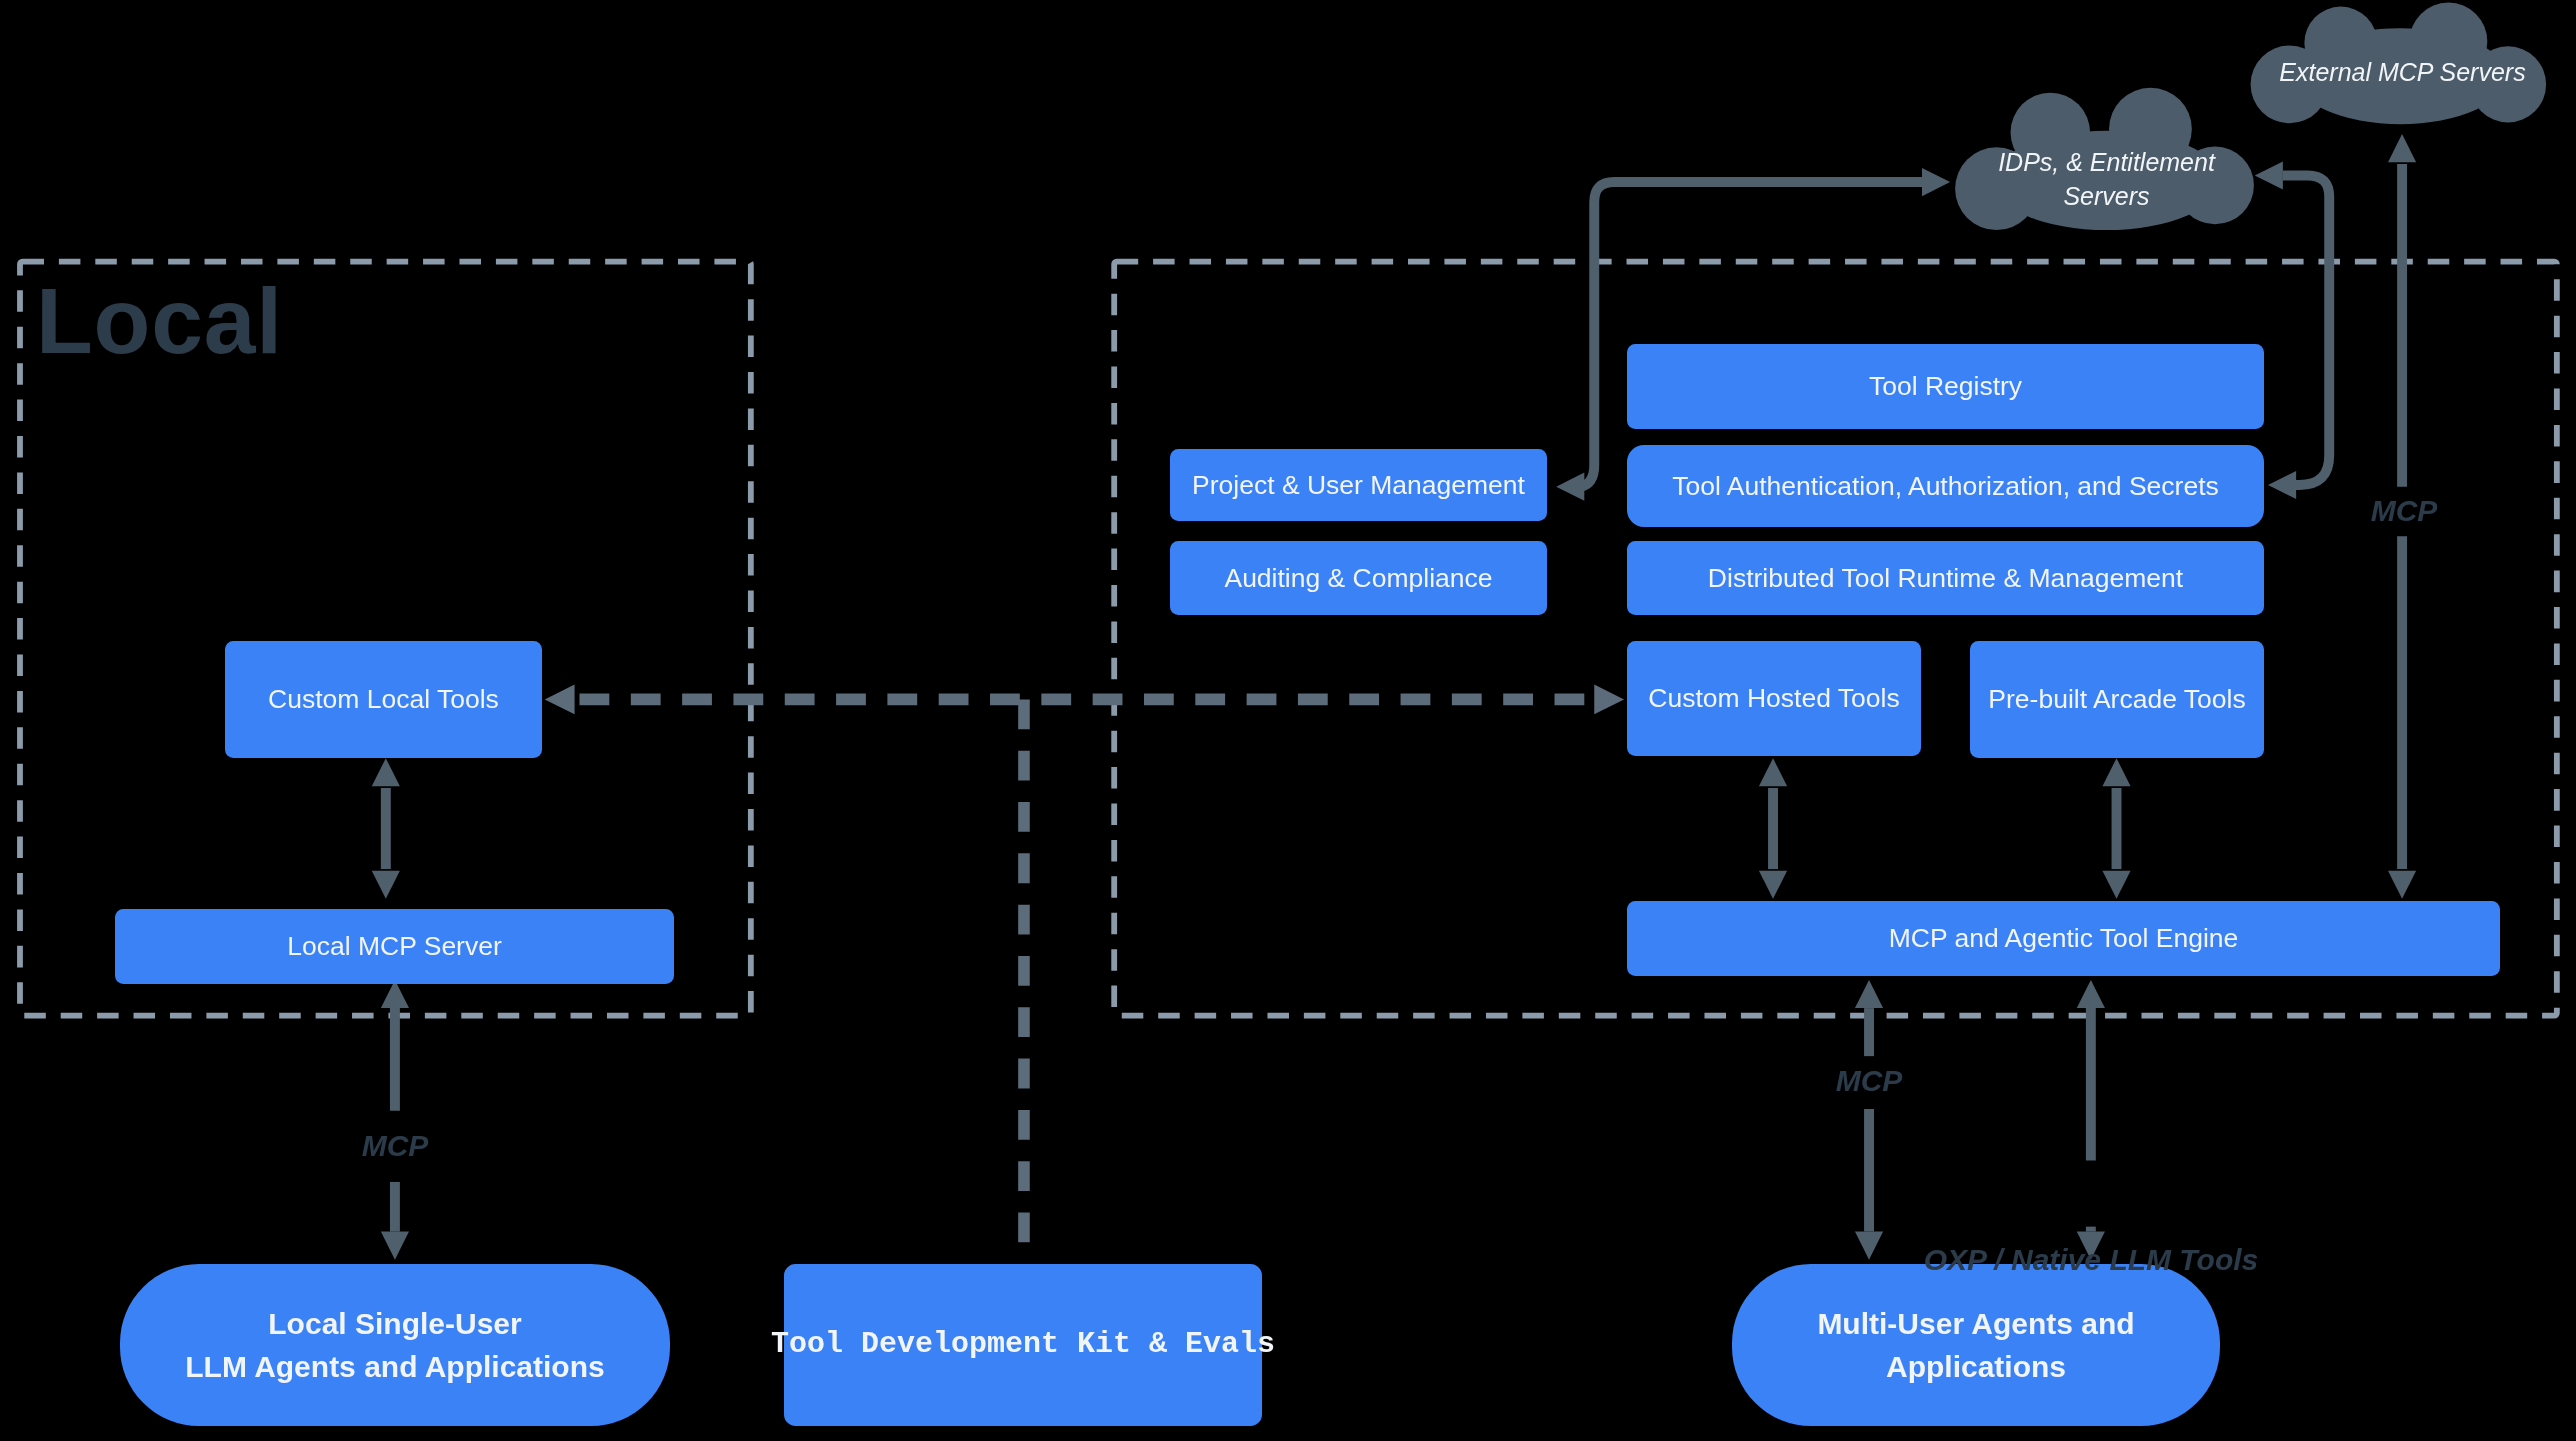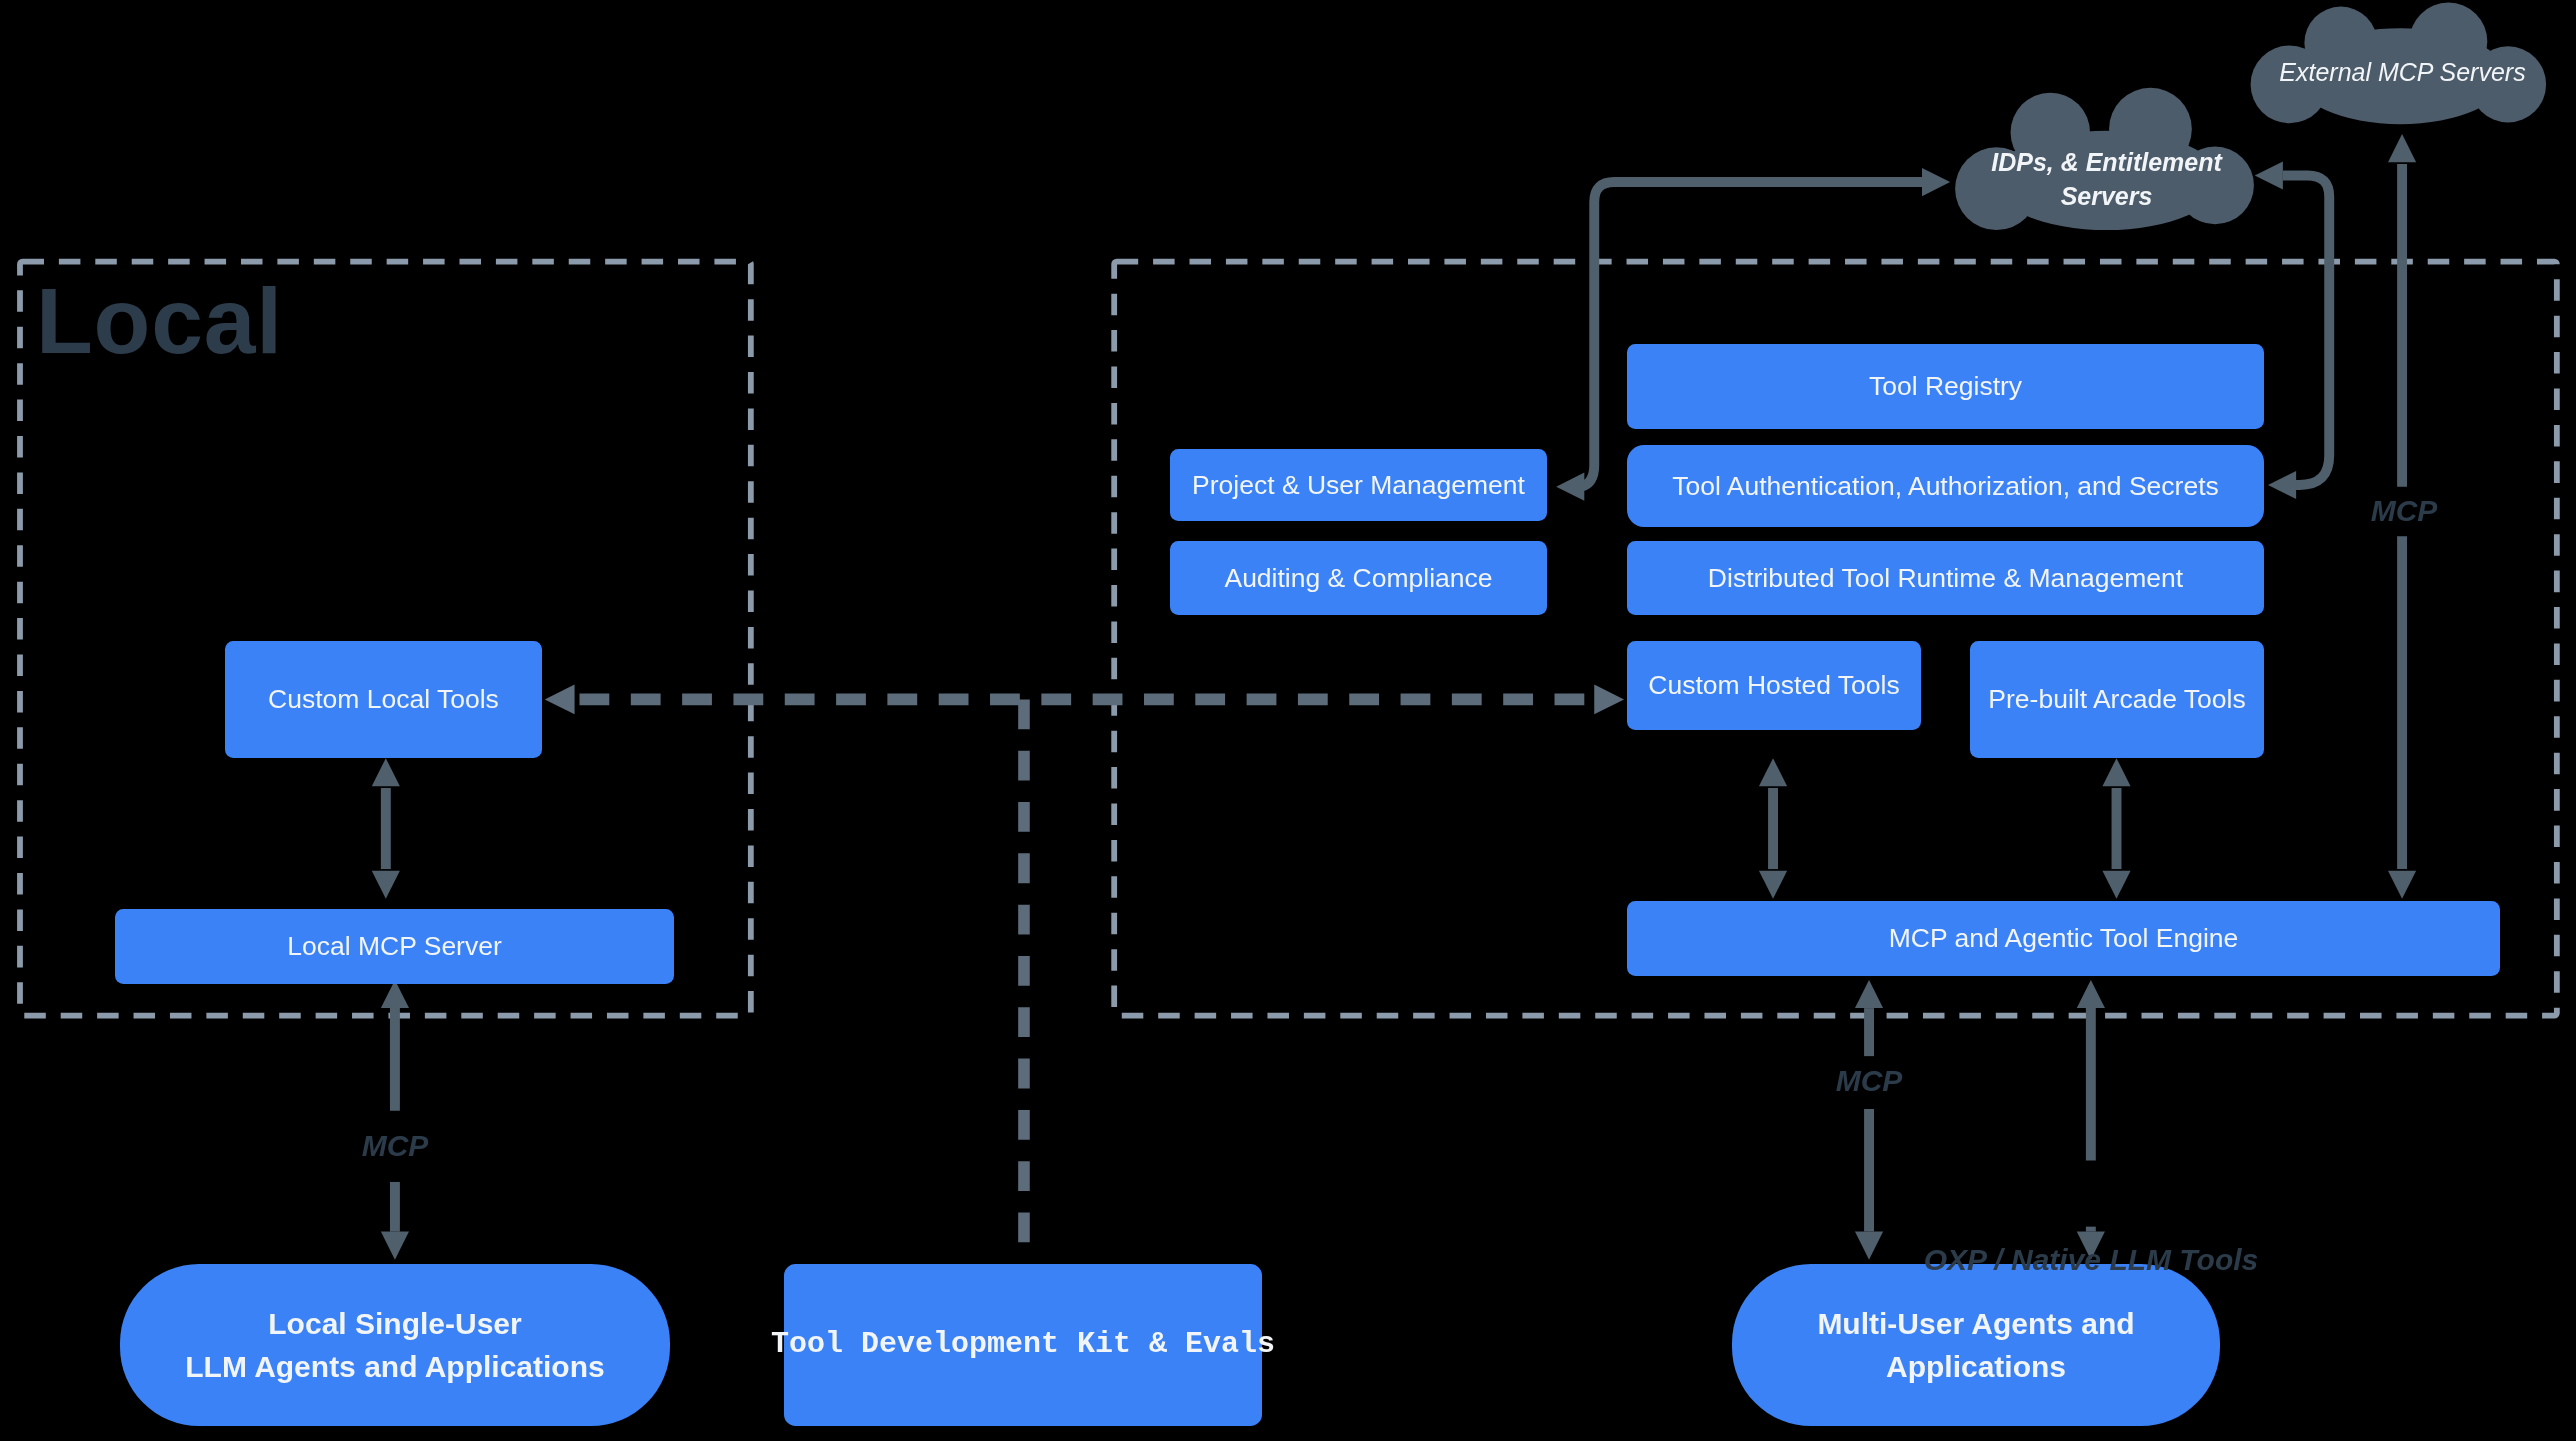--- a/index.html
+++ b/index.html
@@ -166,7 +166,7 @@
   <div class="region-title" style="left:36px; top:275px;">Local</div>
 
   <div class="cloud-label" style="left:2245px; top:56px; width:315px;">External MCP Servers</div>
-  <div class="cloud-label" style="left:1974px; top:146px; width:265px;font-weight:bold;">
+  <div class="cloud-label" style="left:1974px; top:146px; width:265px;">
     <div>IDPs, &amp; Entitlement</div>
     <div>Servers</div>
   </div>

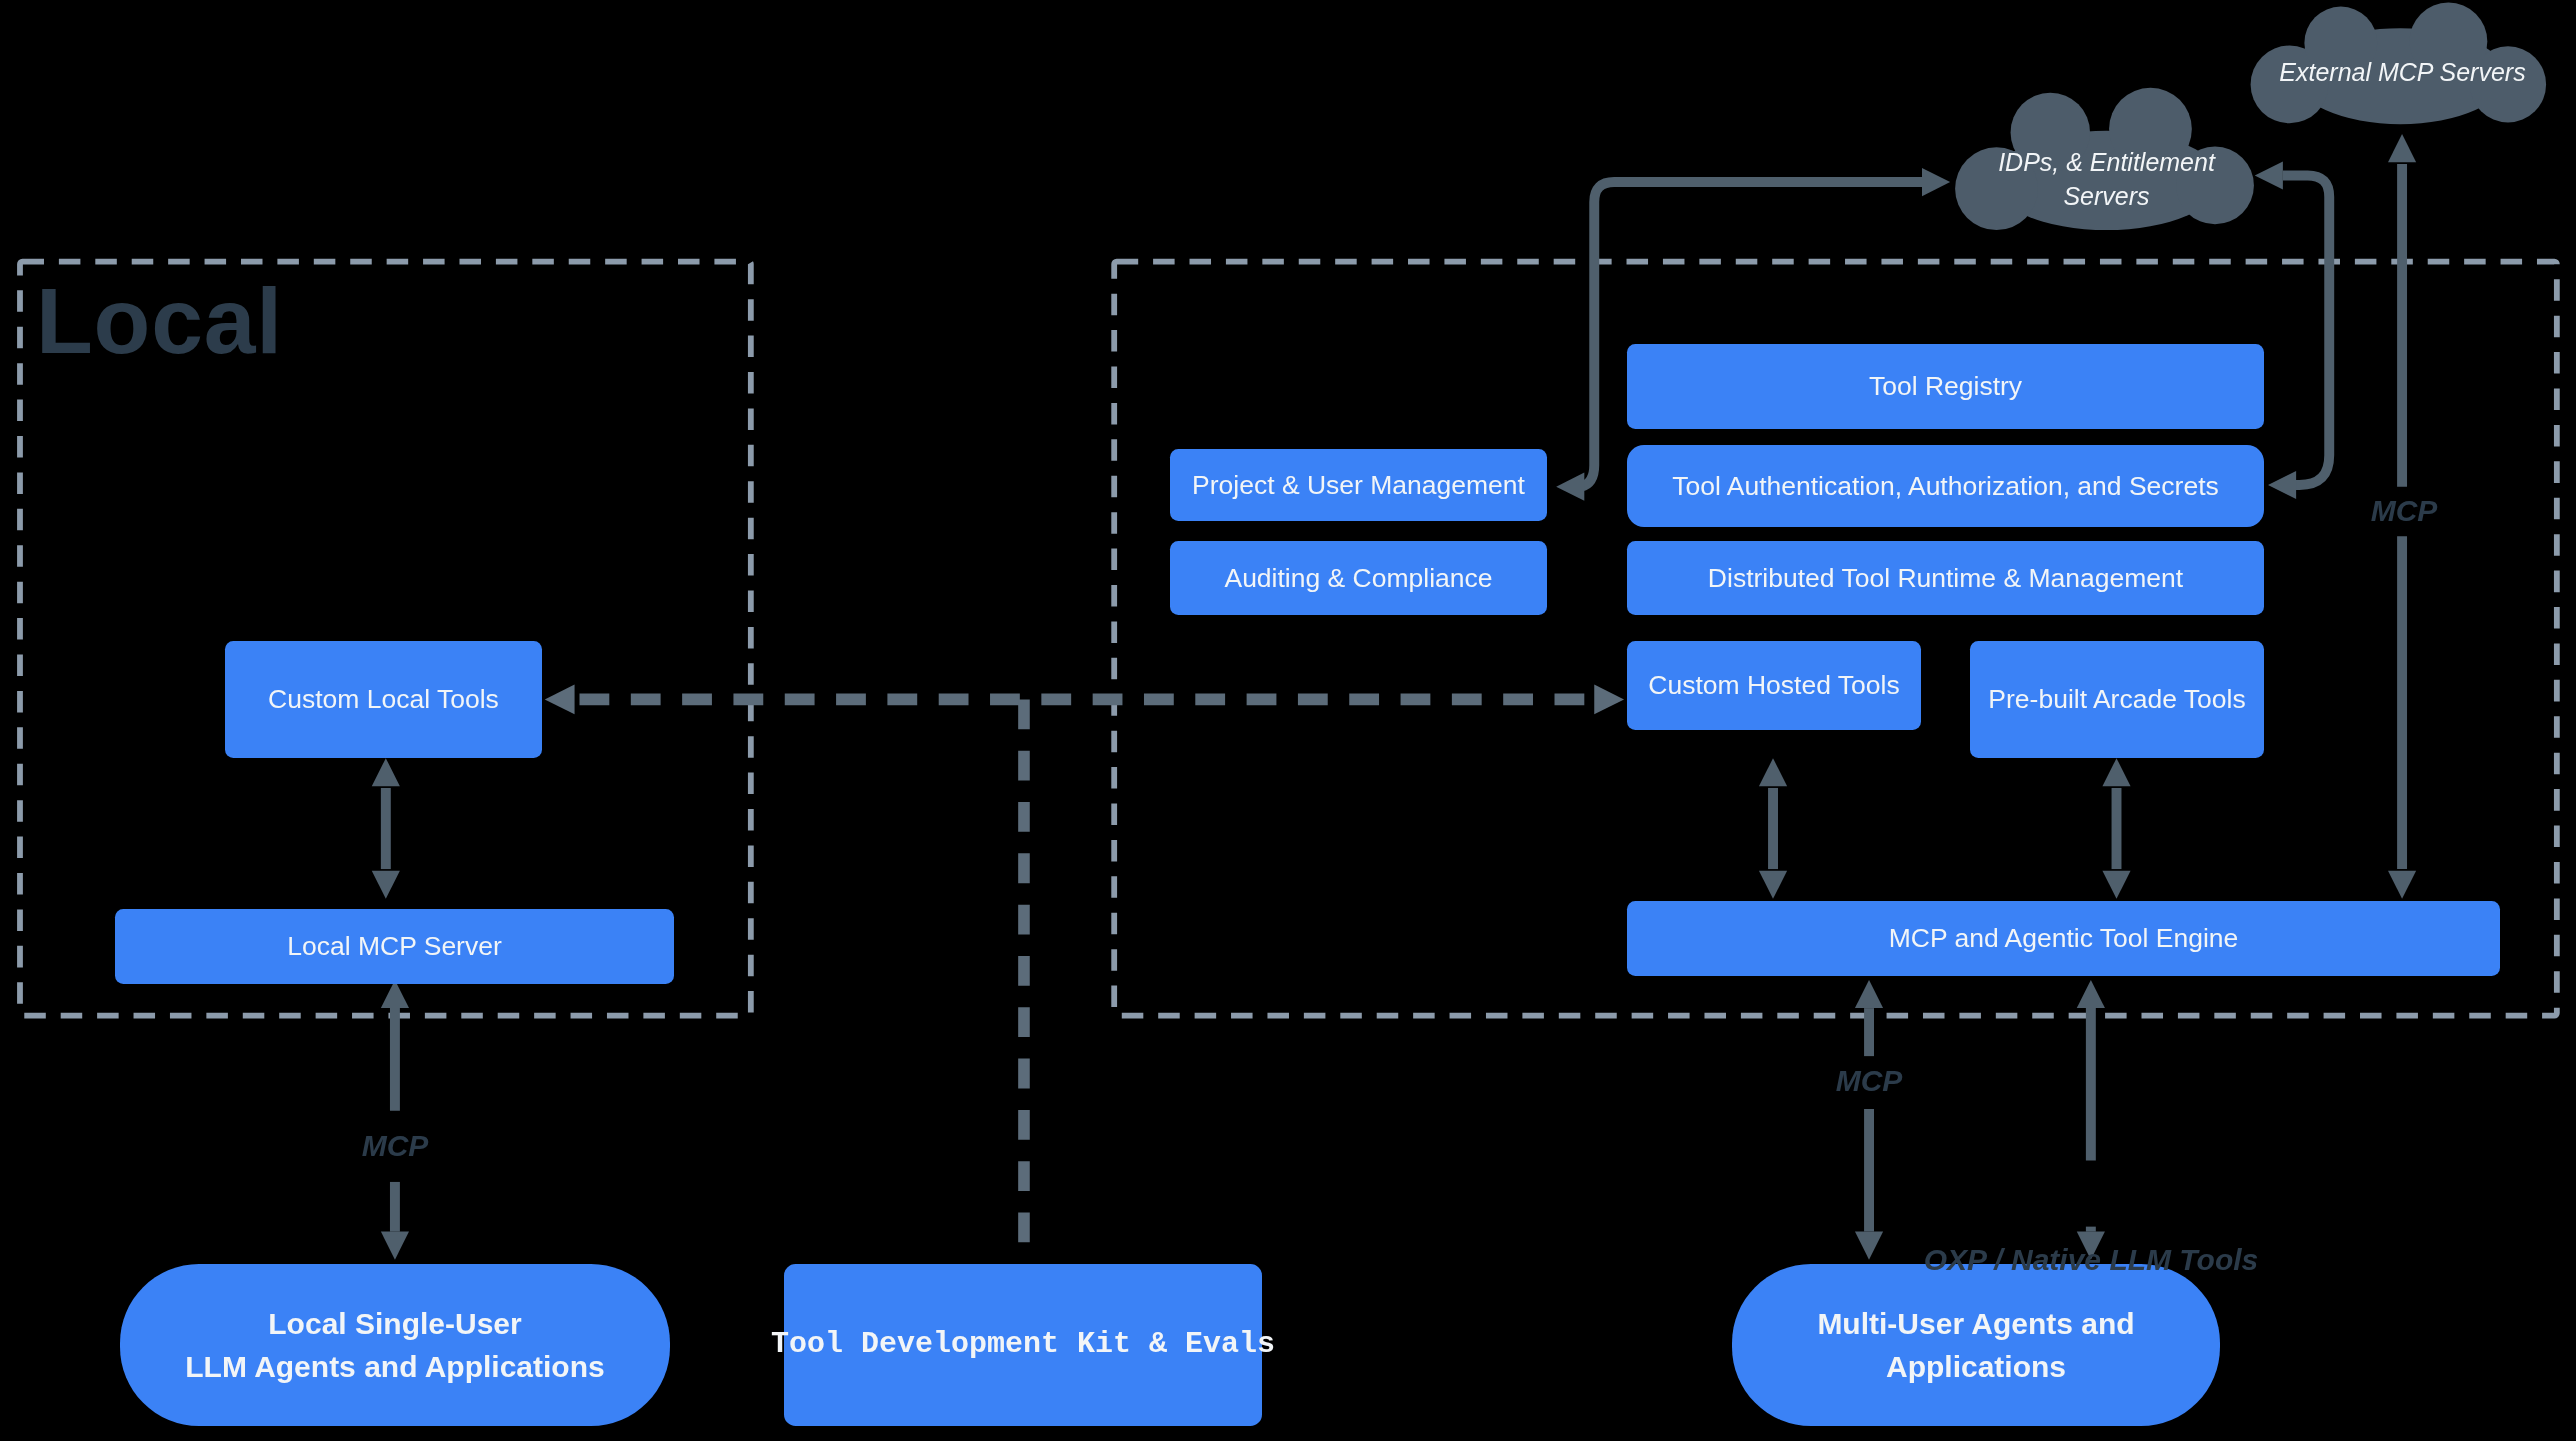--- a/index.html
+++ b/index.html
@@ -186,7 +186,7 @@
   <div class="box" style="left:1627px; top:541px; width:637px; height:74px;">
     <span>Distributed Tool Runtime &amp; Management</span>
   </div>
-  <div class="box" style="left:1627px; top:641px; width:294px; height:89px;">
+  <div class="box" style="left:1627px; top:641px; width:294px; height:115px;">
     <span>Custom Hosted Tools</span>
   </div>
   <div class="box" style="left:1627px; top:901px; width:873px; height:75px;">

